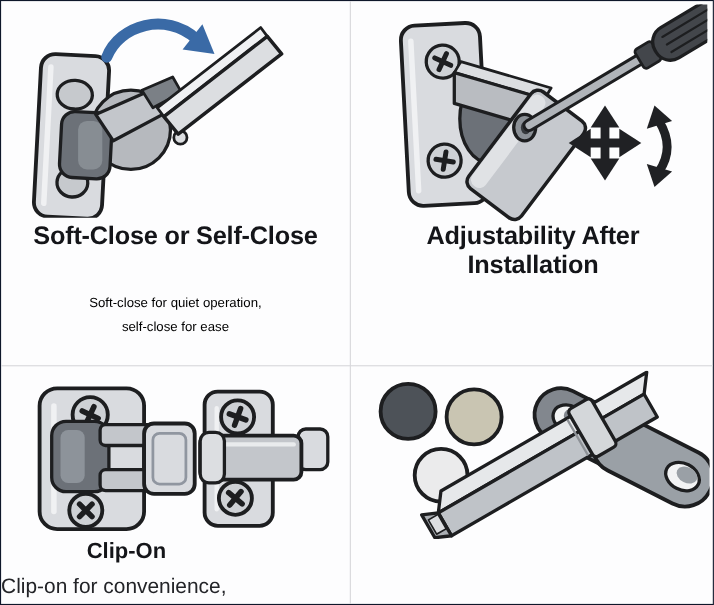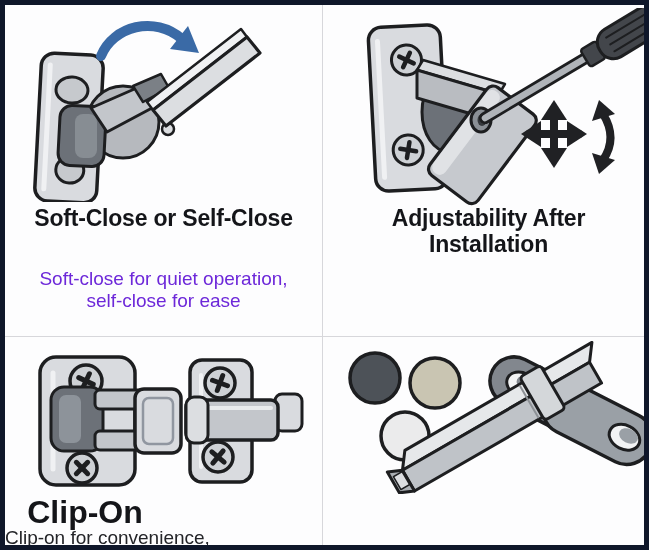--- a/index.html
+++ b/index.html
@@ -5,7 +5,7 @@
   *{margin:0;padding:0;box-sizing:border-box}
   html,body{background:#ffffff}
   .canvas{position:relative;width:649px;height:550px;background:#fdfdfe;
-          font-family:"Liberation Sans",sans-serif;overflow:hidden;border:5px solid #0f172a}
+          font-family:"Liberation Sans",sans-serif;overflow:hidden;border:1px solid #0f172a}
   .divider{position:absolute;background:#d7d7db}
   .divider.v{left:317px;top:0;width:1px;height:550px}
   .divider.h{left:0;top:331px;width:649px;height:1px}

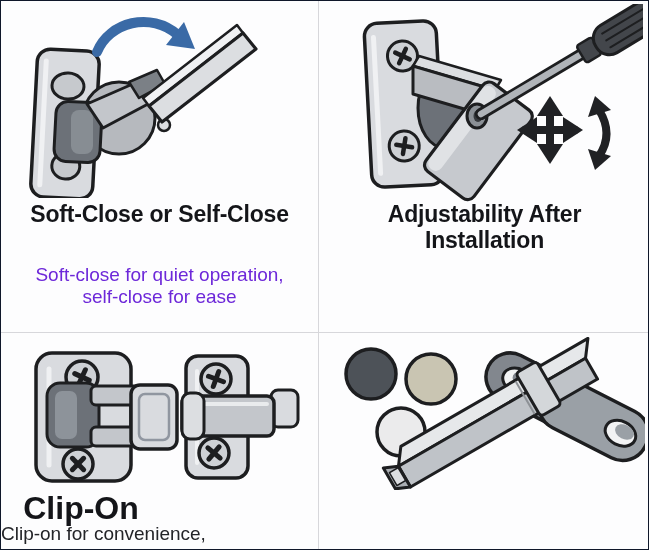--- a/index.html
+++ b/index.html
@@ -17,7 +17,7 @@
   .illus{position:absolute;display:block}
   .title{position:absolute;width:100%;text-align:center;font-weight:700;font-size:23px;
          line-height:26px;color:#141519;letter-spacing:-0.2px}
-  .subtitle{position:absolute;width:100%;text-align:center;font-size:19px;line-height:22px;color:#6d28d9}
+  .subtitle{position:absolute;width:100%;text-align:center;font-size:12px;line-height:22px;color:#000000}
   .hlabel{position:absolute;font-weight:700;font-size:32px;color:#141519;text-align:center}
   .caption{position:absolute;font-size:19px;color:#232428;text-align:left;white-space:nowrap}
   svg{display:block;overflow:hidden}

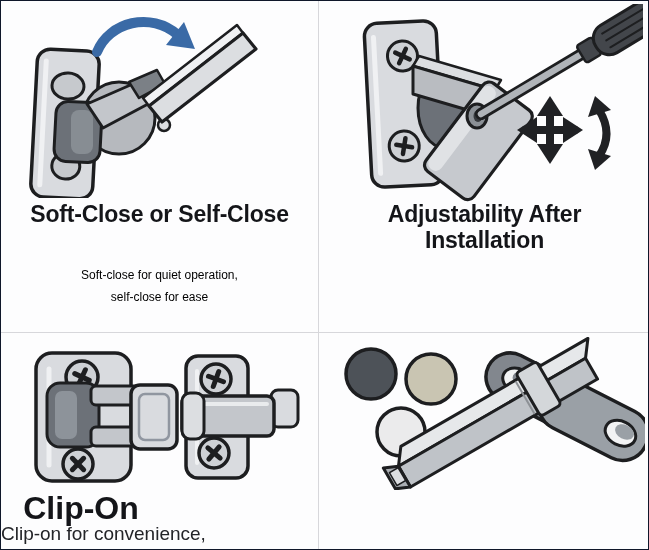--- a/index.html
+++ b/index.html
@@ -18,7 +18,7 @@
   .title{position:absolute;width:100%;text-align:center;font-weight:700;font-size:23px;
          line-height:26px;color:#141519;letter-spacing:-0.2px}
   .subtitle{position:absolute;width:100%;text-align:center;font-size:12px;line-height:22px;color:#000000}
-  .hlabel{position:absolute;font-weight:700;font-size:32px;color:#141519;text-align:center}
+  .hlabel{position:absolute;font-weight:700;font-size:20px;color:#141519;text-align:right}
   .caption{position:absolute;font-size:19px;color:#232428;text-align:left;white-space:nowrap}
   svg{display:block;overflow:hidden}
 </style>

